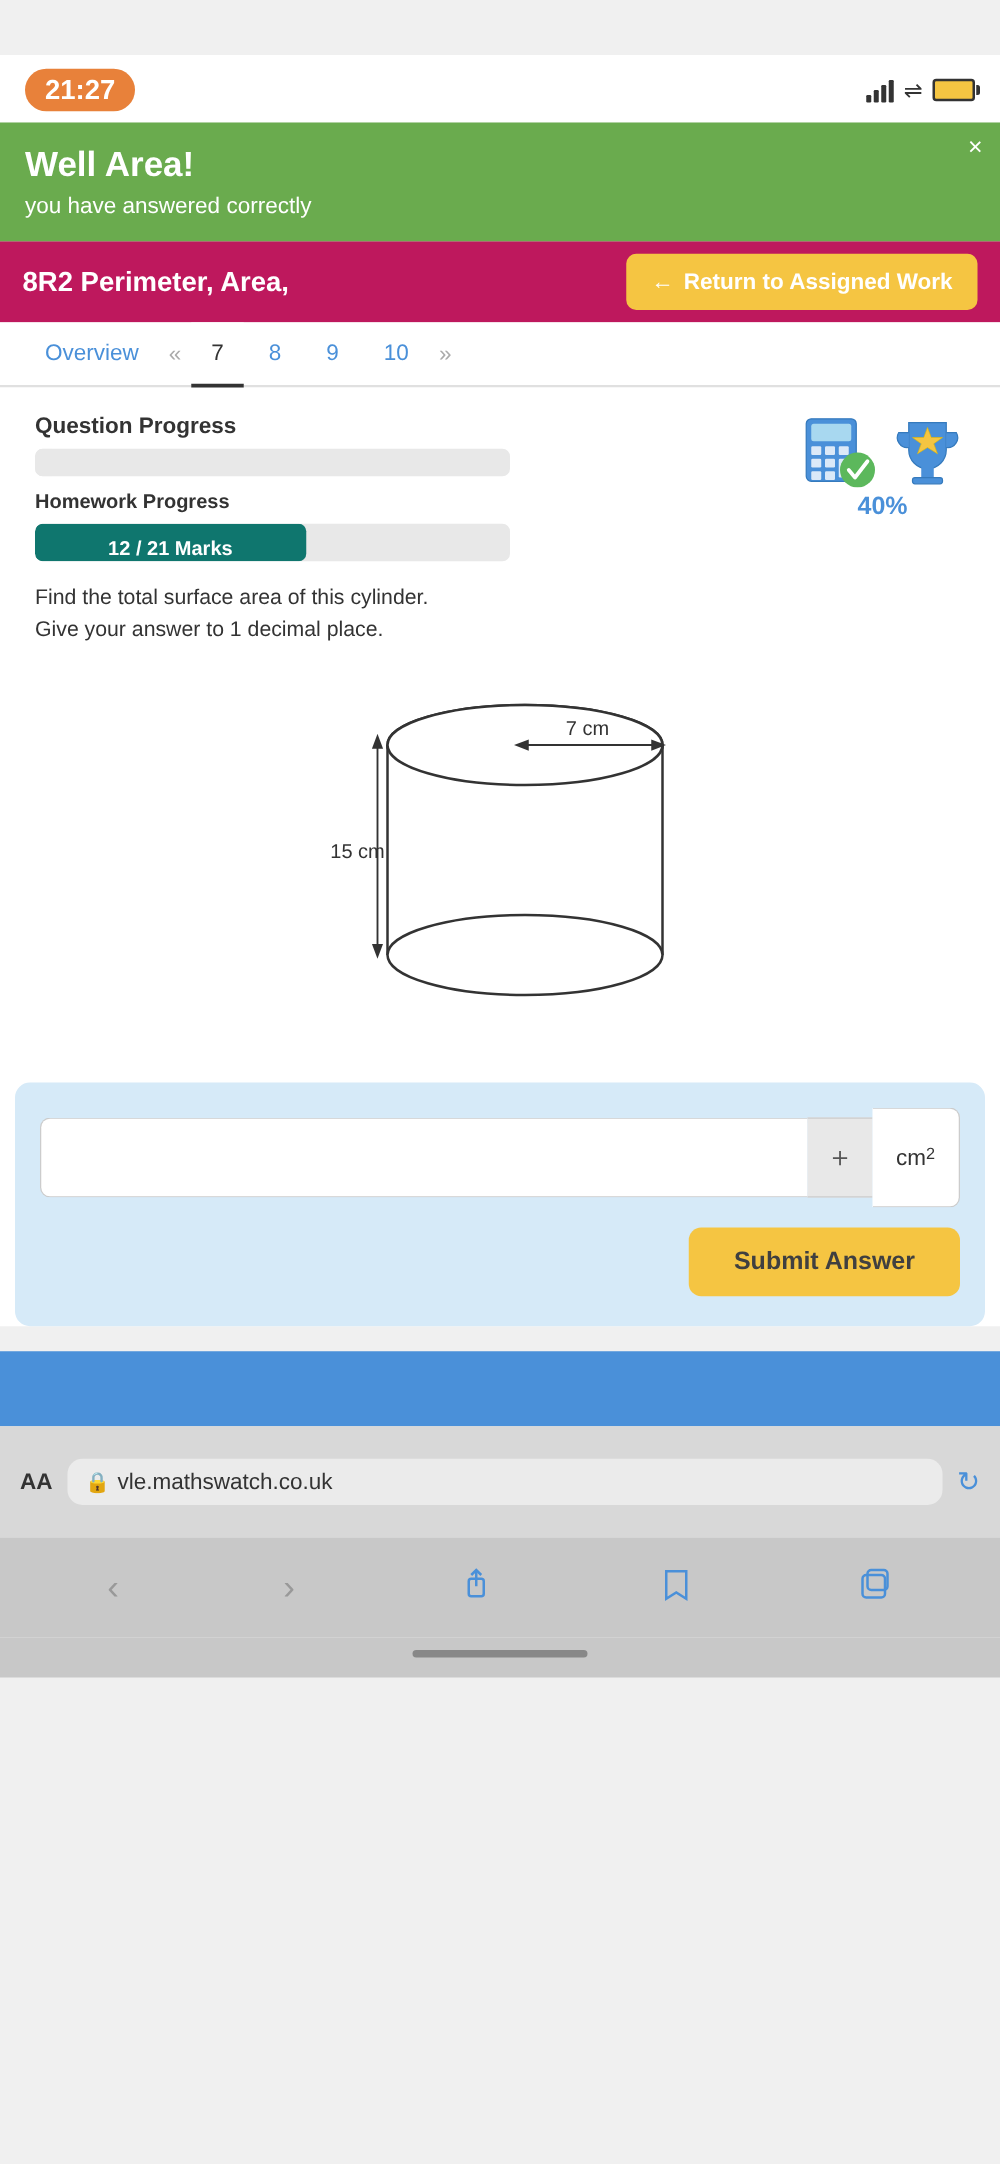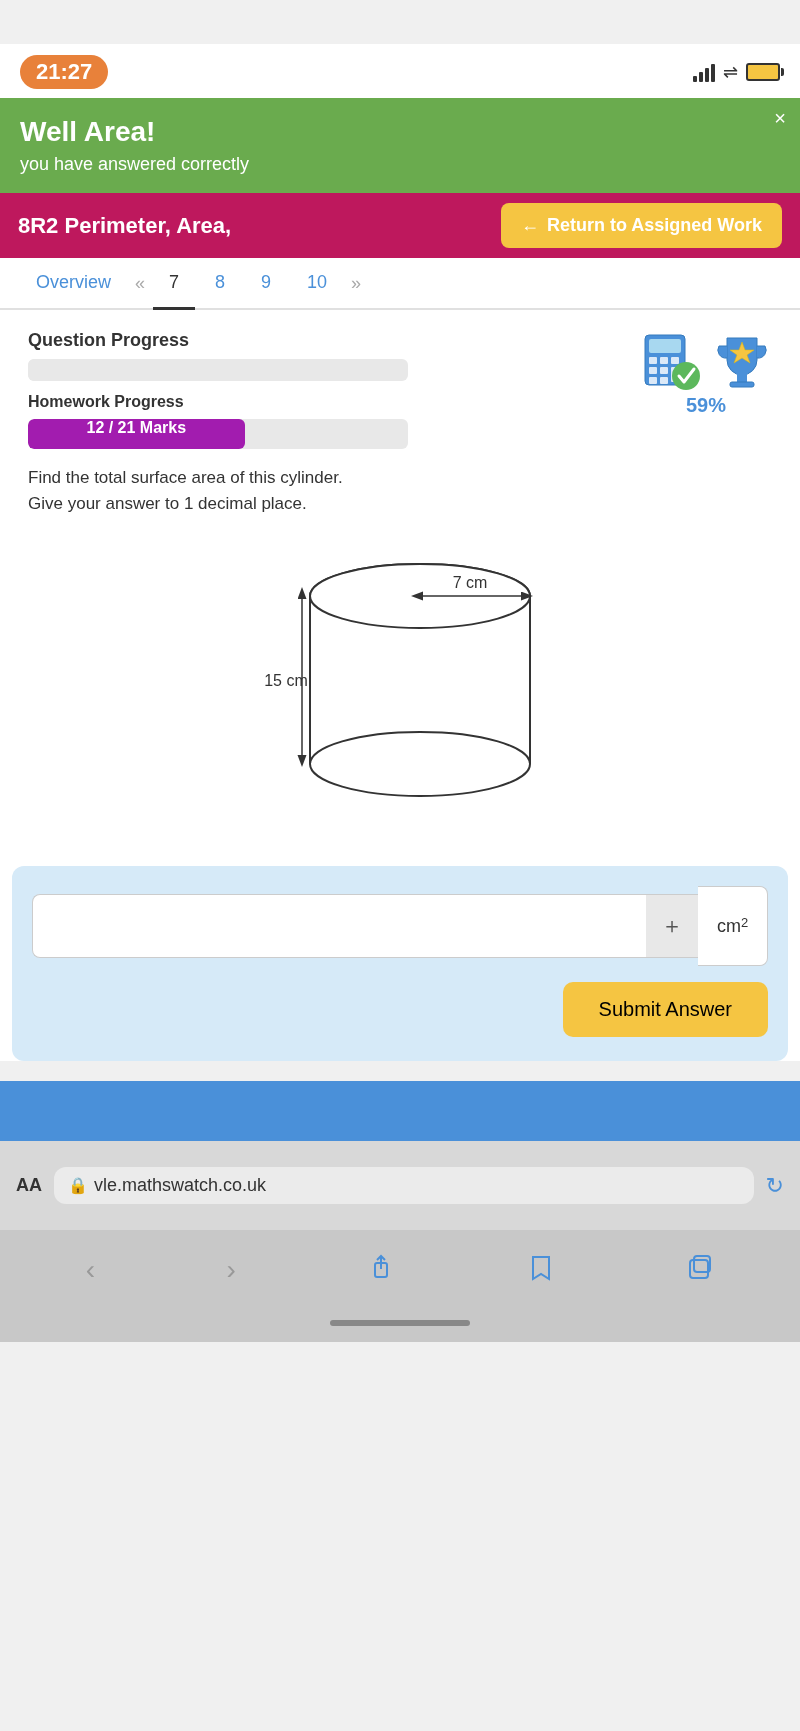--- a/index.html
+++ b/index.html
@@ -516,7 +516,7 @@
             <polygon points="30,12 33,20 42,20 35,25 38,33 30,28 22,33 25,25 18,20 27,20" fill="#f5c542" stroke="#e6b800" stroke-width="0.5"></polygon>
           </svg>
         </div>
-        <div class="score-percent">59%</div>
+        <div class="score-percent">40%</div>
       </div>
     </div>
 

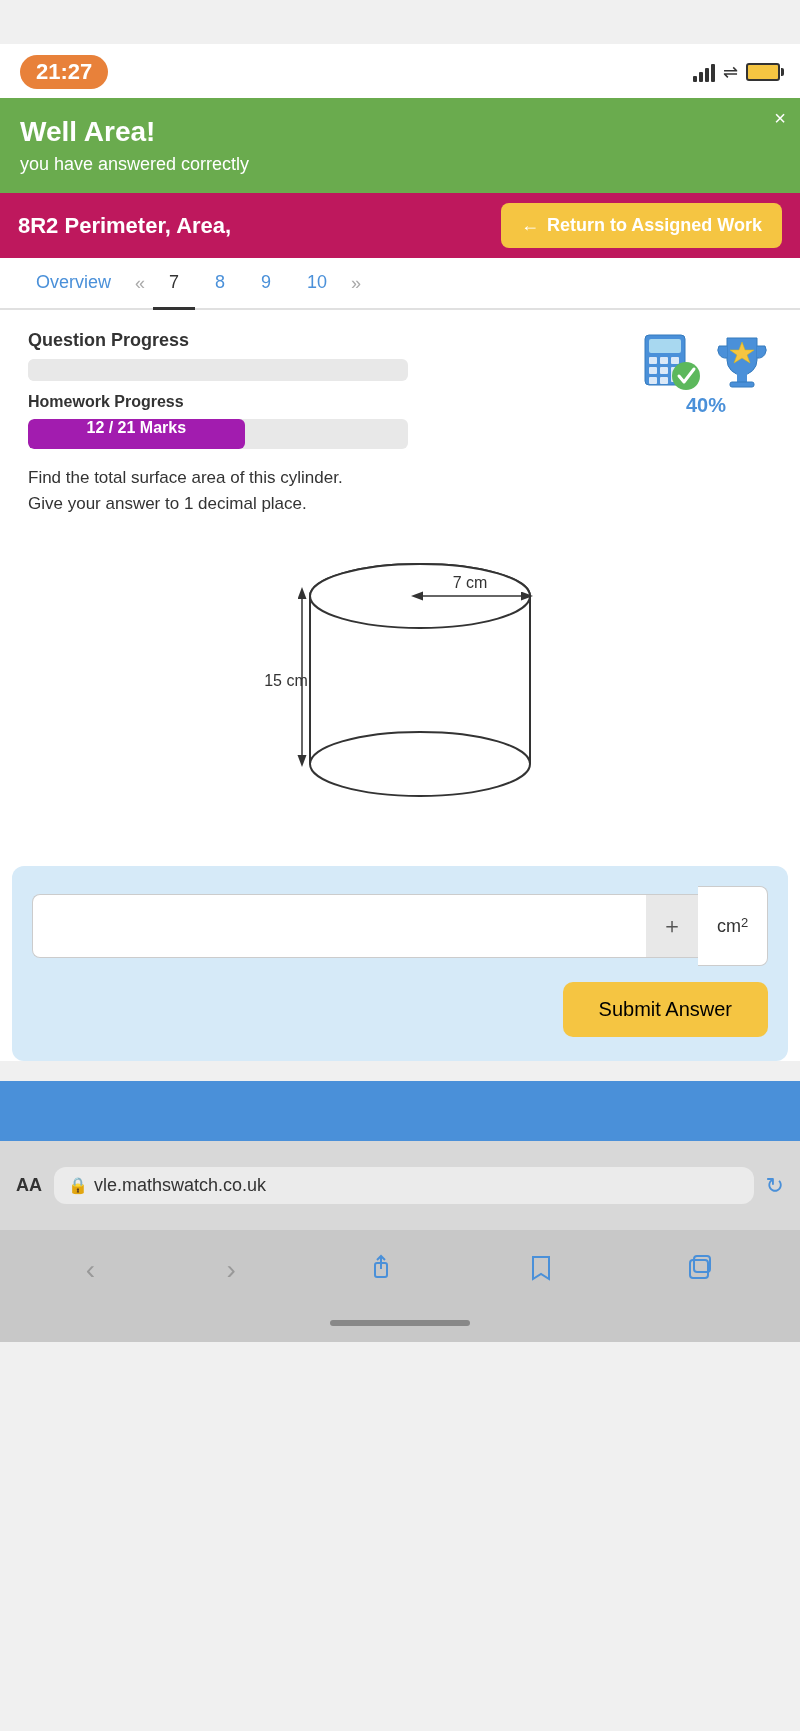--- a/index.html
+++ b/index.html
@@ -217,10 +217,10 @@
     }
     .homework-bar-fill {
       height: 100%;
-      background: #a21caf;
+      background: #0f766e;
       border-radius: 6px;
       display: flex;
-      align-items: flex-start;
+      align-items: flex-end;
       justify-content: center;
     }
     .homework-bar-label {

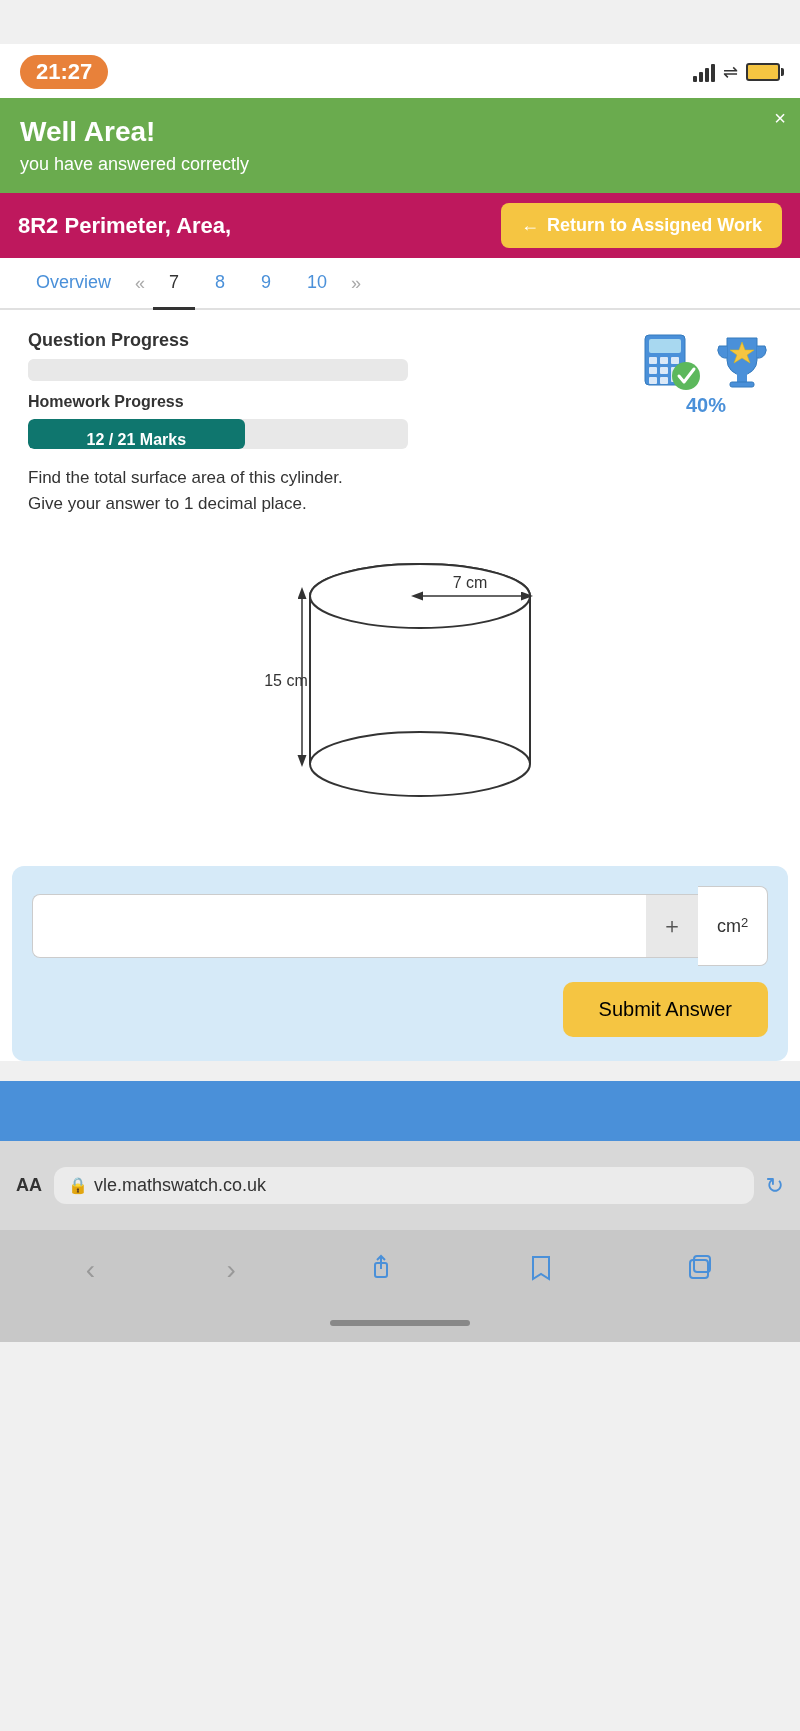--- a/index.html
+++ b/index.html
@@ -341,12 +341,12 @@
     }
     .submit-button {
       background: #f5c542;
-      color: #000000;
+      color: #404040;
       border: none;
       border-radius: 10px;
       padding: 16px 36px;
       font-size: 20px;
-      font-weight: 400;
+      font-weight: 700;
       cursor: pointer;
     }
 

